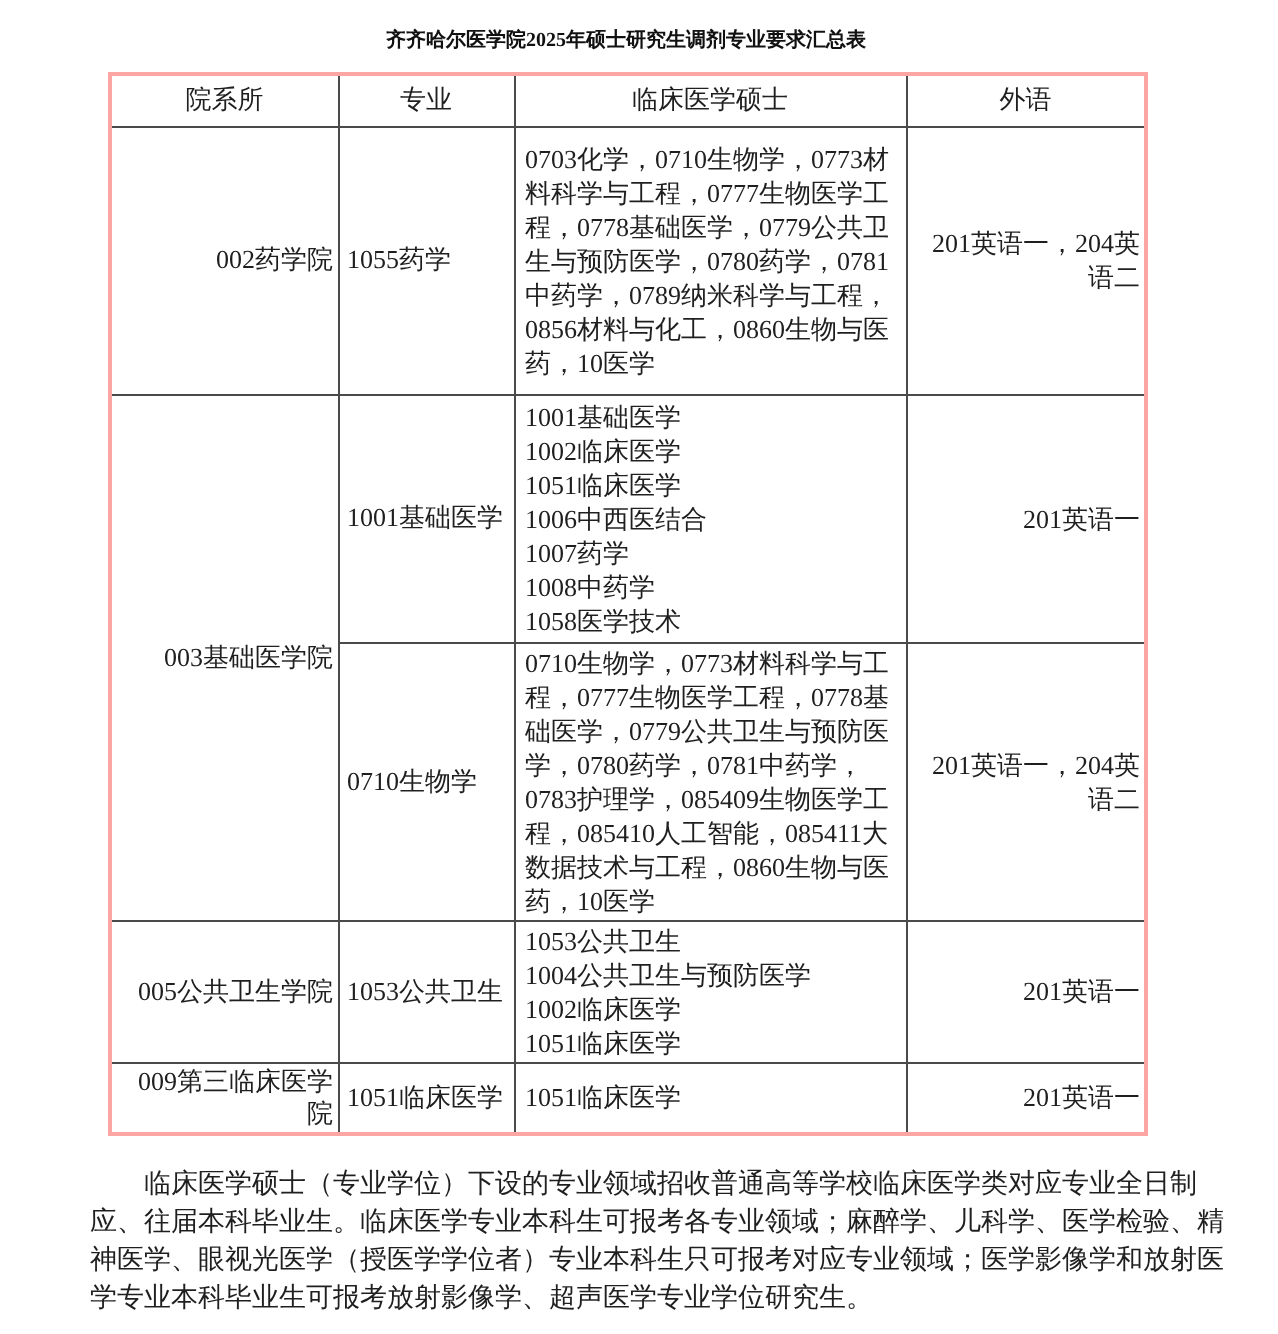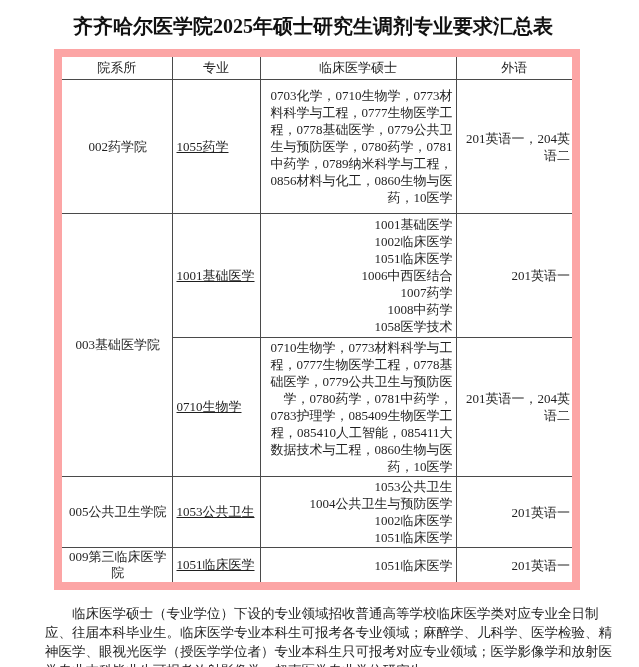--- a/index.html
+++ b/index.html
@@ -20,7 +20,7 @@
     margin: 13px 0 0 54px;
     width: 518px;
     text-align: center;
-    font-size: 20px;
+    font-size: 10px;
     font-weight: bold;
     color: #111;
   }

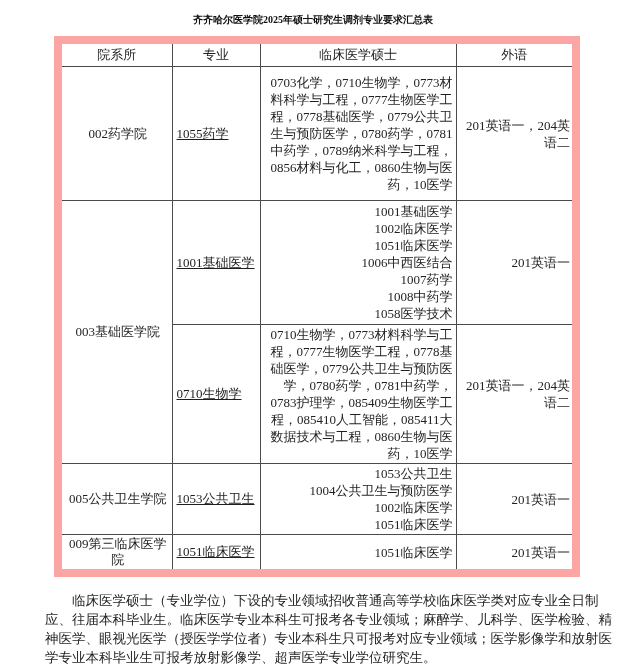--- a/index.html
+++ b/index.html
@@ -30,7 +30,7 @@
     width: 518px;
     table-layout: fixed;
     border-collapse: collapse;
-    border: 8px solid #fca5a5;
+    border: 2px solid #fca5a5;
   }
   .tbl th, .tbl td {
     border: 1.5px solid #4a4a4a;

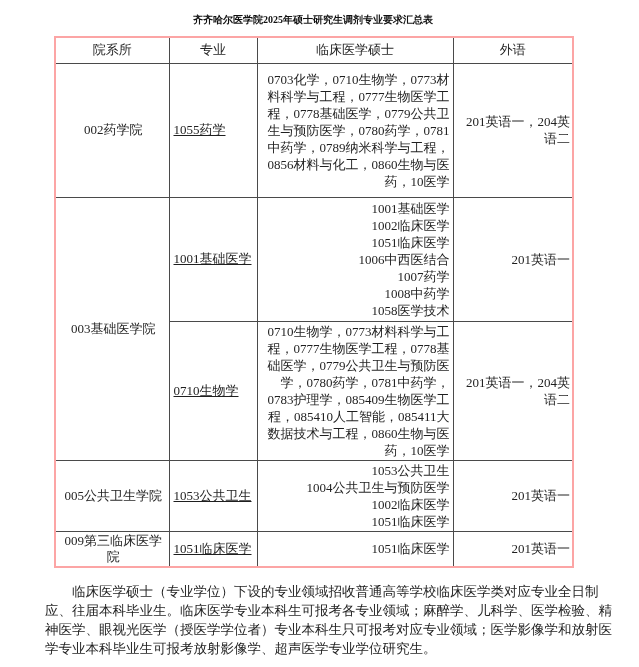--- a/index.html
+++ b/index.html
@@ -57,7 +57,7 @@
   td.dept  { text-align: center; padding: 1px 2px 1px 4px; line-height: 16px; }
   td.major { text-align: left; padding: 1px 2px 1px 4px; line-height: 16px; text-decoration: underline; }
   td.fc {
-    text-align: right;
+    text-align: left;
     padding: 1px 3px 1px 5px;
     line-height: 17px;
     white-space: pre-line;

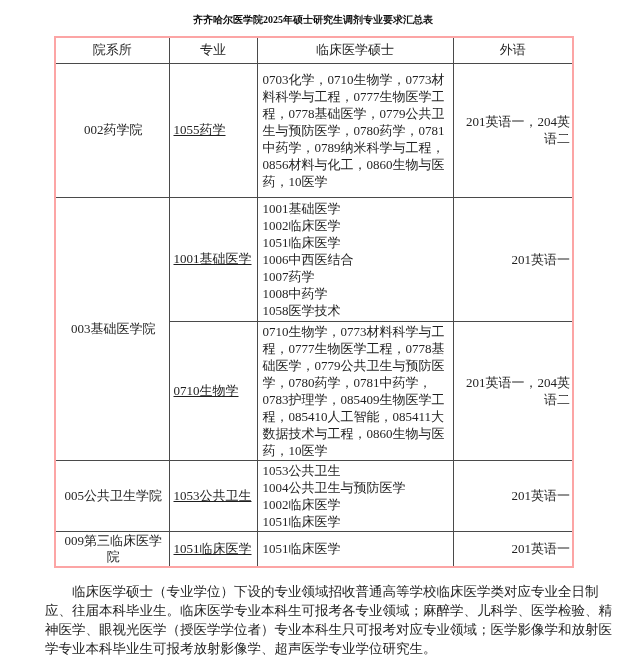--- a/index.html
+++ b/index.html
@@ -54,7 +54,7 @@
   tr.r3  { height: 69px; }
   tr.r4  { height: 26px; padding-left: 31px; }
 
-  td.dept  { text-align: center; padding: 1px 2px 1px 4px; line-height: 16px; }
+  td.dept  { text-align: right; padding: 1px 2px 1px 4px; line-height: 16px; }
   td.major { text-align: left; padding: 1px 2px 1px 4px; line-height: 16px; text-decoration: underline; }
   td.fc {
     text-align: left;

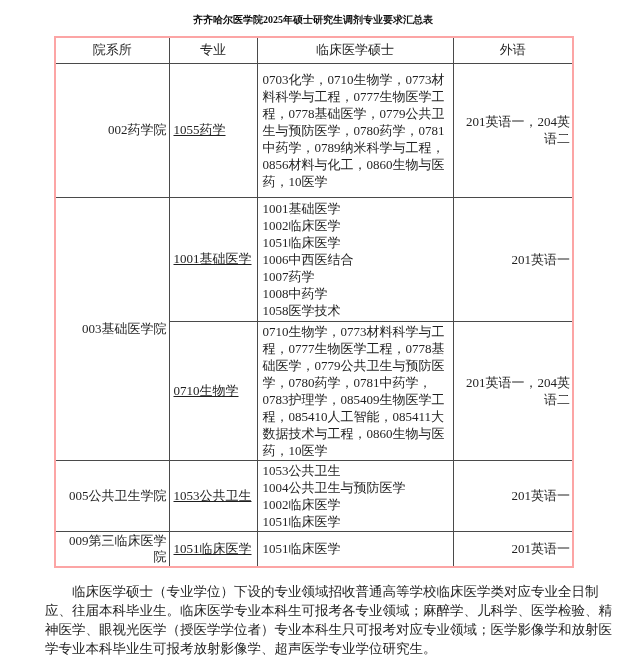--- a/index.html
+++ b/index.html
@@ -55,7 +55,7 @@
   tr.r4  { height: 26px; padding-left: 31px; }
 
   td.dept  { text-align: right; padding: 1px 2px 1px 4px; line-height: 16px; }
-  td.major { text-align: left; padding: 1px 2px 1px 4px; line-height: 16px; text-decoration: underline; }
+  td.major { text-align: left; padding: 1px 2px 1px 4px; line-height: 16px; }
   td.fc {
     text-align: left;
     padding: 1px 3px 1px 5px;

